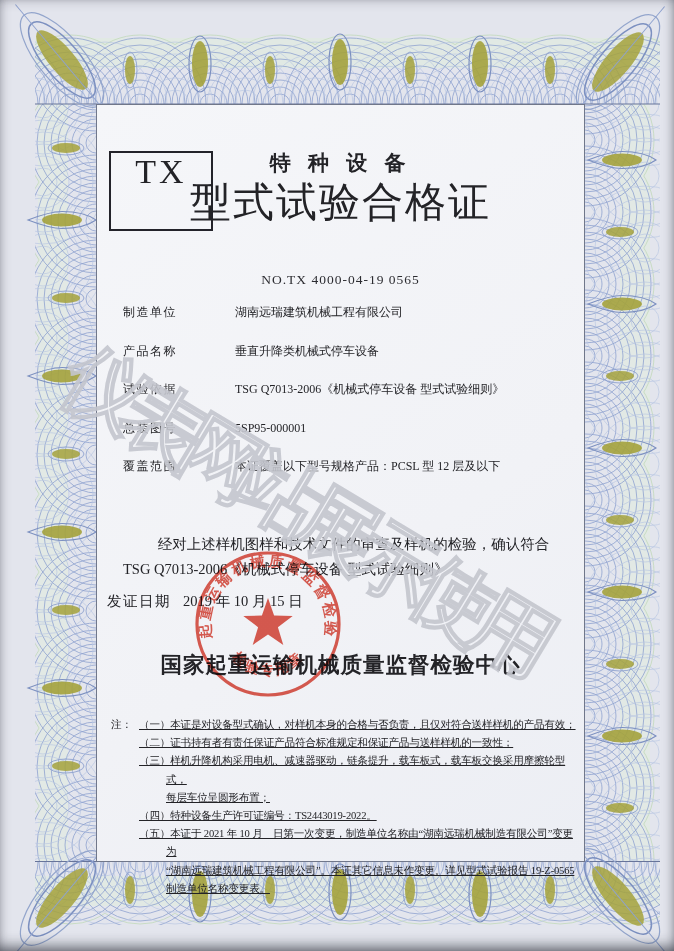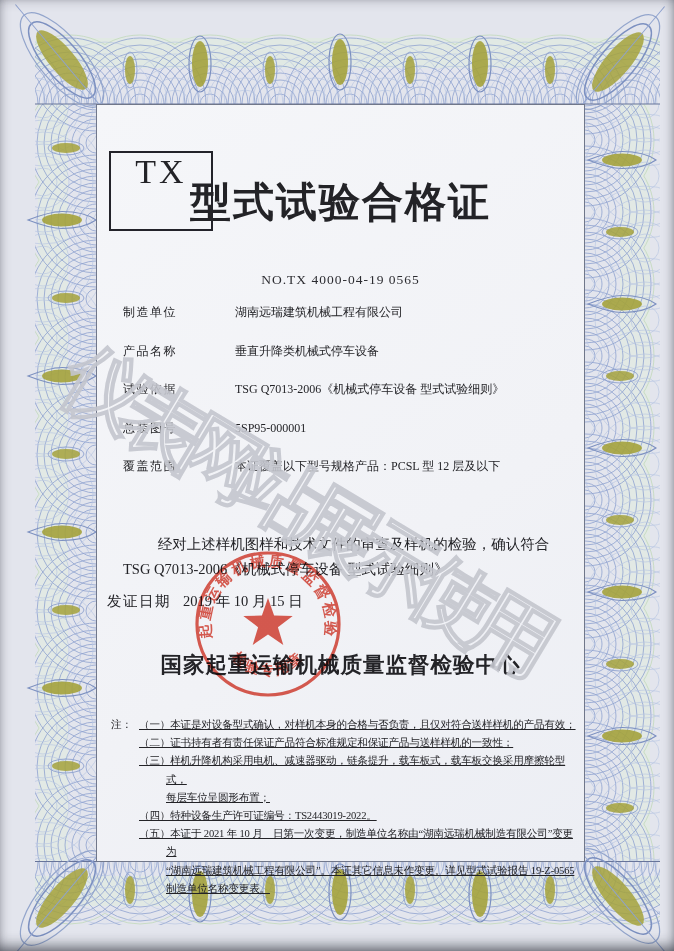--- a/index.html
+++ b/index.html
@@ -202,6 +202,7 @@
       <span>TX</span>
     </div>
 
+    <div class="title-small">特 种 设 备</div>
     <div class="title-large">型式试验合格证</div>
     <div class="cert-no">NO.TX 4000-04-19 0565</div>
 

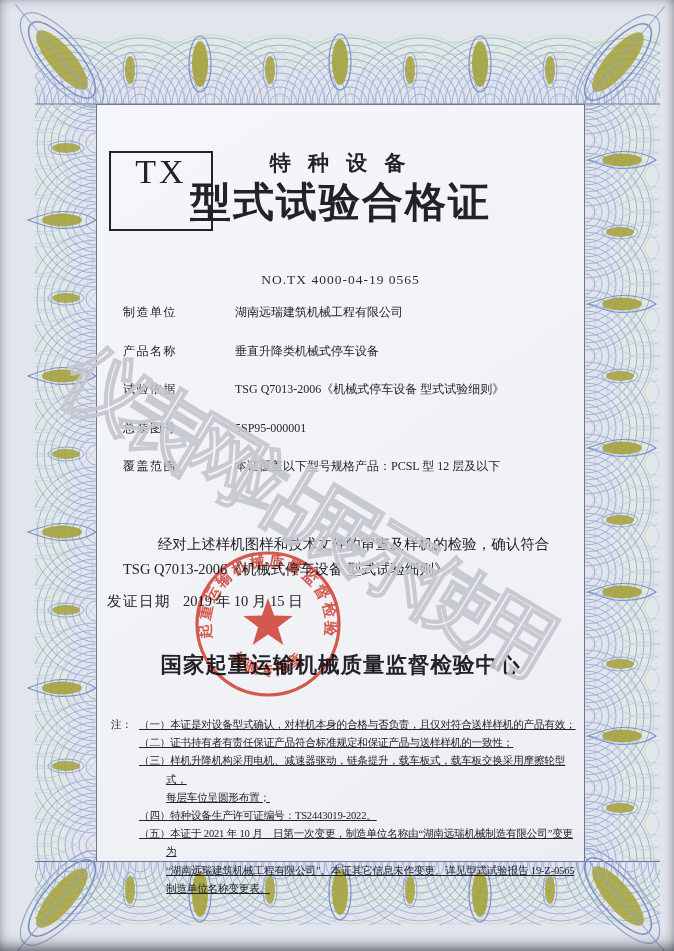--- a/index.html
+++ b/index.html
@@ -32,7 +32,7 @@
   .title-small{position:absolute;top:44px;left:0;right:0;text-align:center;
     font-size:21px;font-weight:bold;letter-spacing:6px;}
   .title-large{position:absolute;top:70px;left:0;right:0;text-align:center;
-    font-size:41px;font-weight:bold;letter-spacing:2px;}
+    font-size:41px;font-weight:normal;letter-spacing:2px;}
   .cert-no{position:absolute;top:150px;left:0;right:0;text-align:center;
     font-size:13.5px;letter-spacing:1px;color:#2c2c31;margin-top:17px;}
   .fields{position:absolute;top:196px;left:26px;right:10px;}

